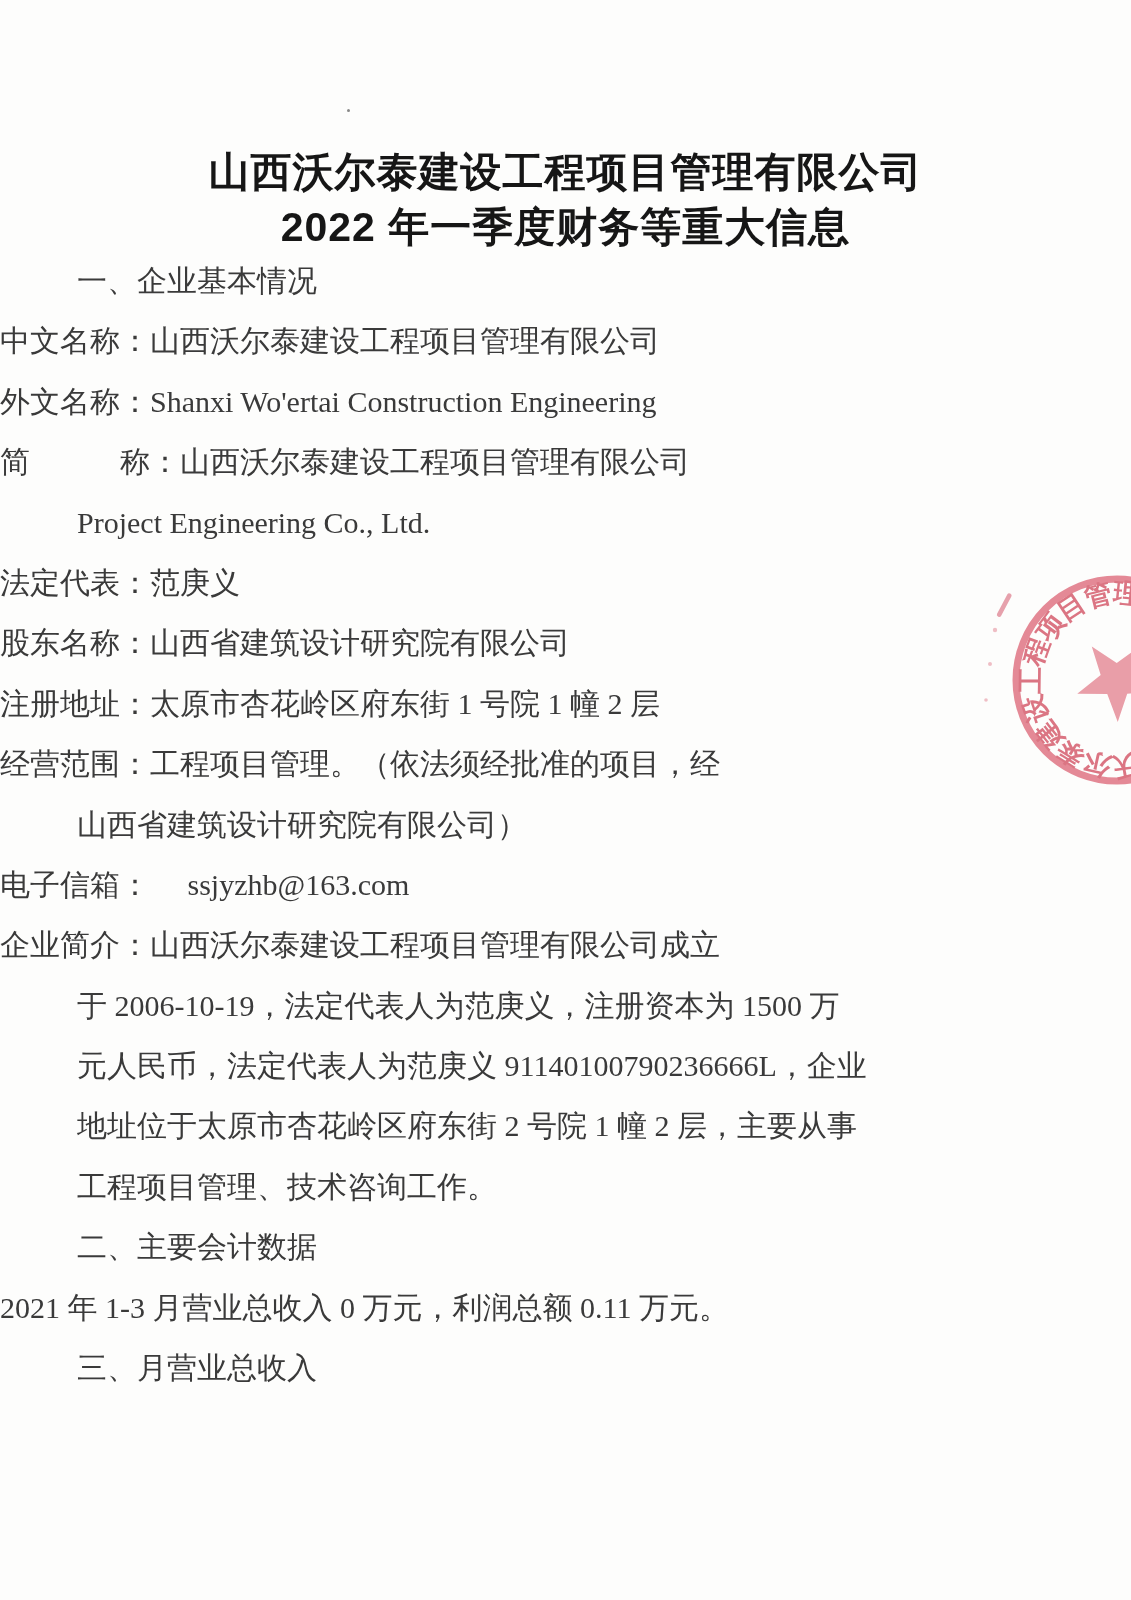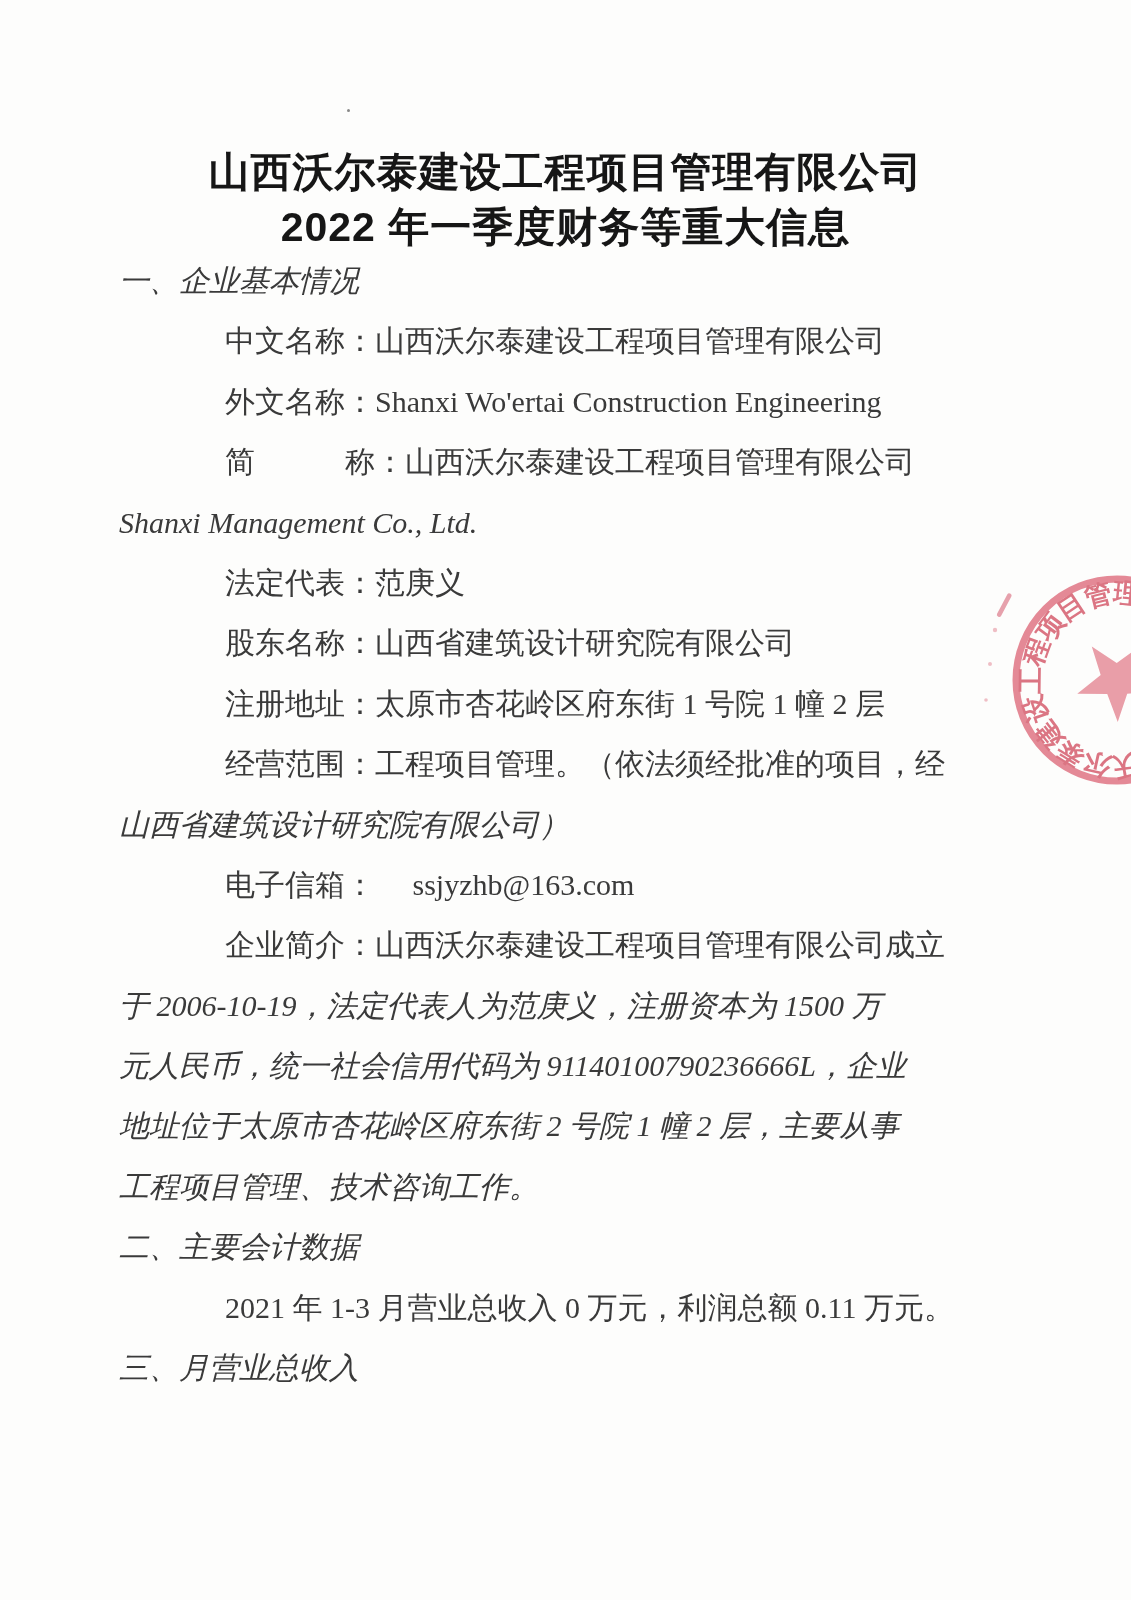--- a/index.html
+++ b/index.html
@@ -42,7 +42,7 @@
     white-space: pre;
     color: #3a3a3a;
   }
-  .line.margin { padding-left: 119px; font-style: italic; }
+  .line.margin { padding-left: 77px; }
   .line.para   { padding-left: 225px; }
 
   

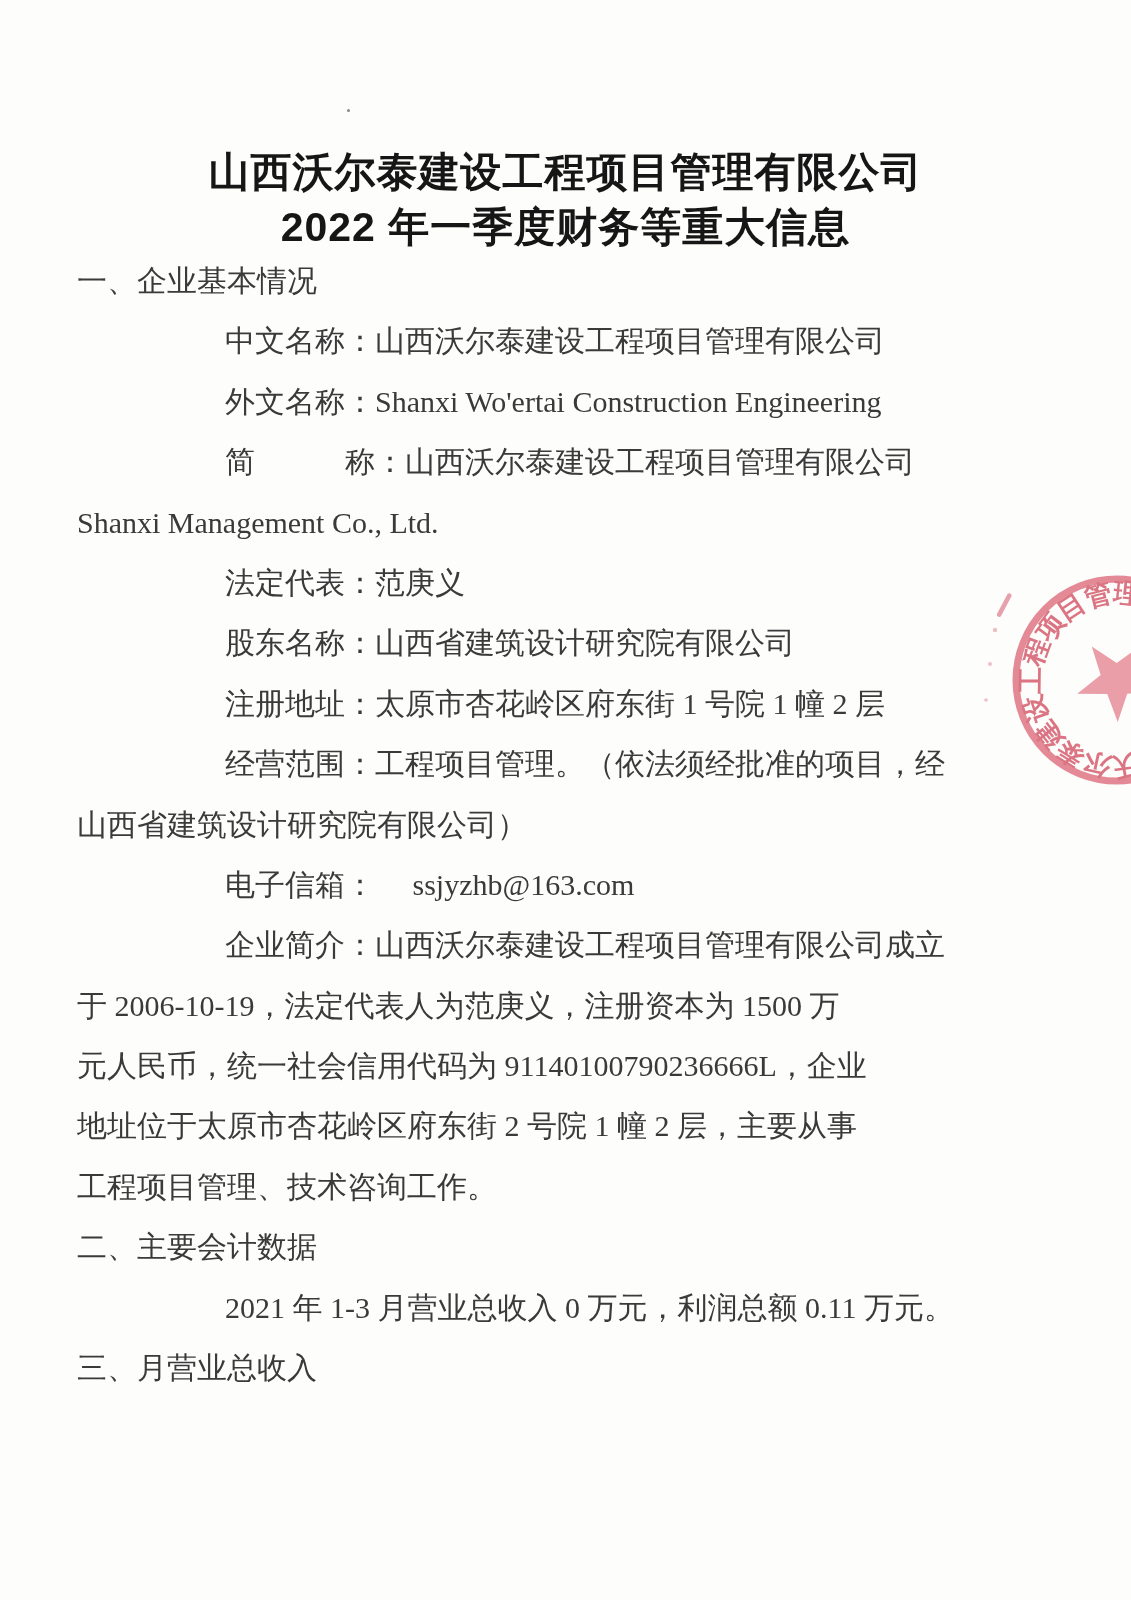--- a/index.html
+++ b/index.html
@@ -43,7 +43,7 @@
     color: #3a3a3a;
   }
   .line.margin { padding-left: 77px; }
-  .line.para   { padding-left: 225px; }
+  .line.para   { }
 
   
   .stamp {

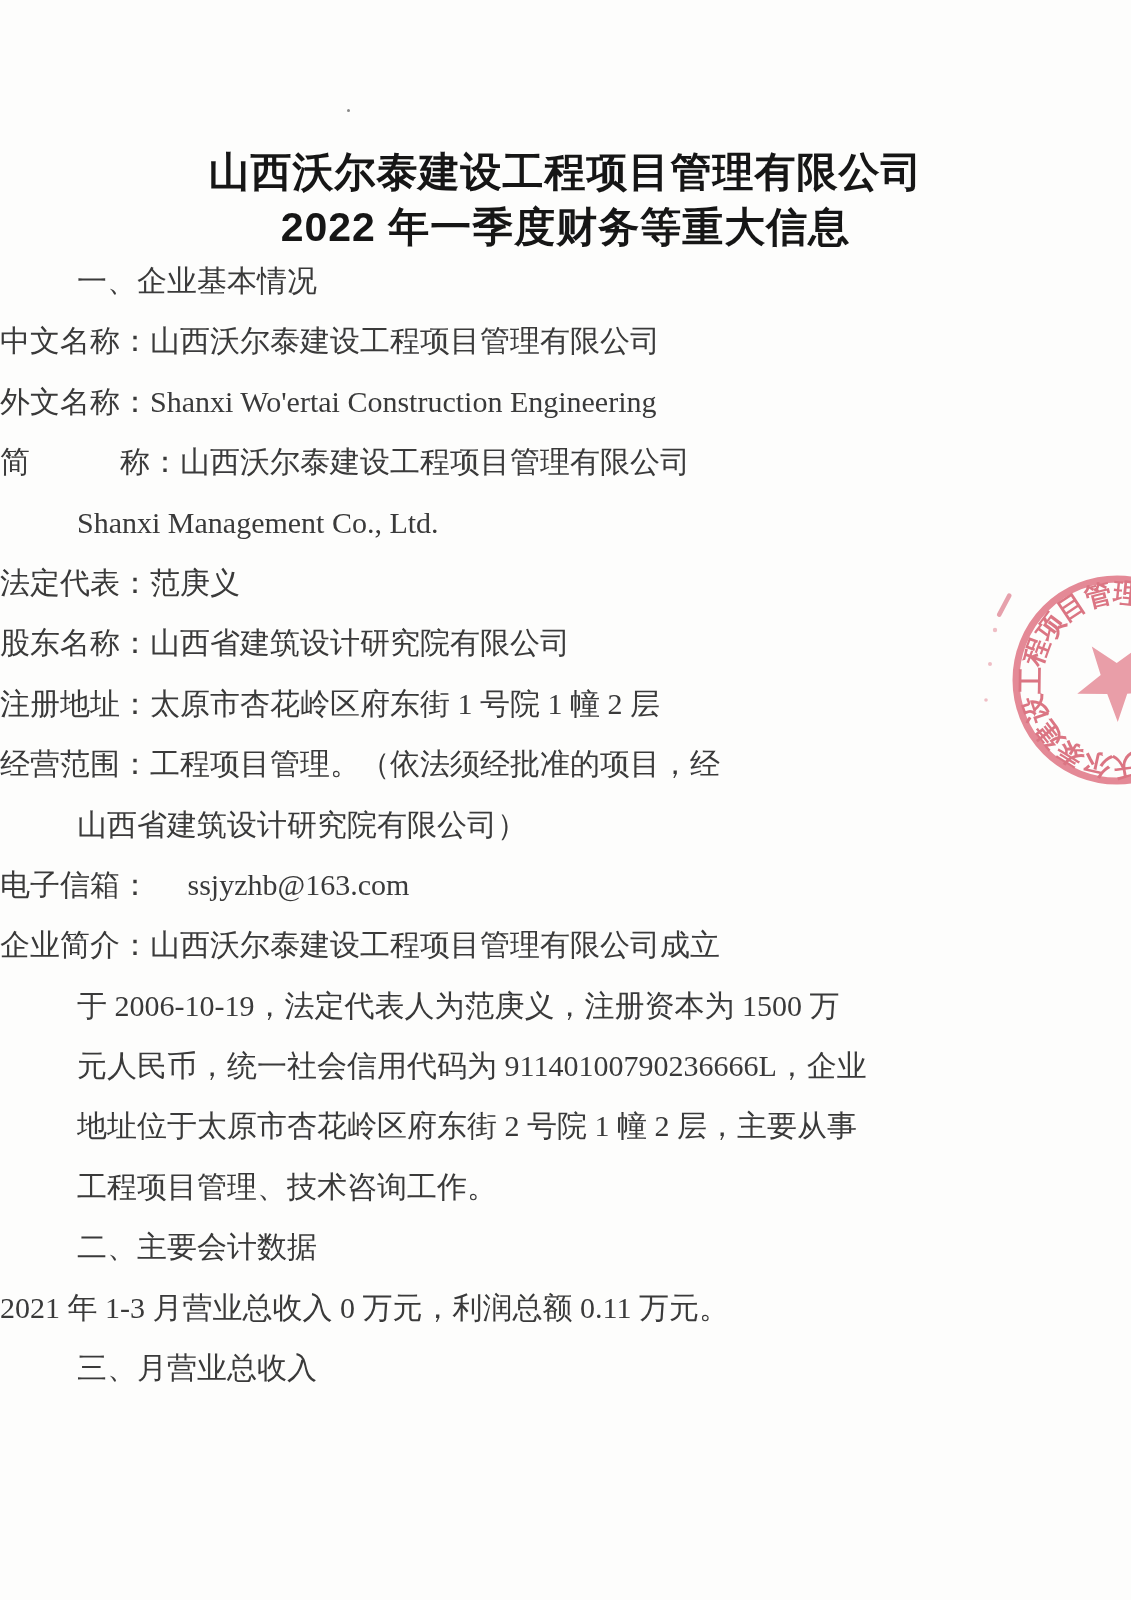--- a/index.html
+++ b/index.html
@@ -79,7 +79,7 @@
       <div class="line para">中文名称：山西沃尔泰建设工程项目管理有限公司</div>
       <div class="line para">外文名称：Shanxi Wo'ertai Construction Engineering</div>
       <div class="line para">简　　　称：山西沃尔泰建设工程项目管理有限公司</div>
-      <div class="line margin">Shanxi Management Co., Ltd.</div>
+      <div class="line margin">Project Engineering Co., Ltd.</div>
       <div class="line para">法定代表：范庚义</div>
       <div class="line para">股东名称：山西省建筑设计研究院有限公司</div>
       <div class="line para">注册地址：太原市杏花岭区府东街 1 号院 1 幢 2 层</div>

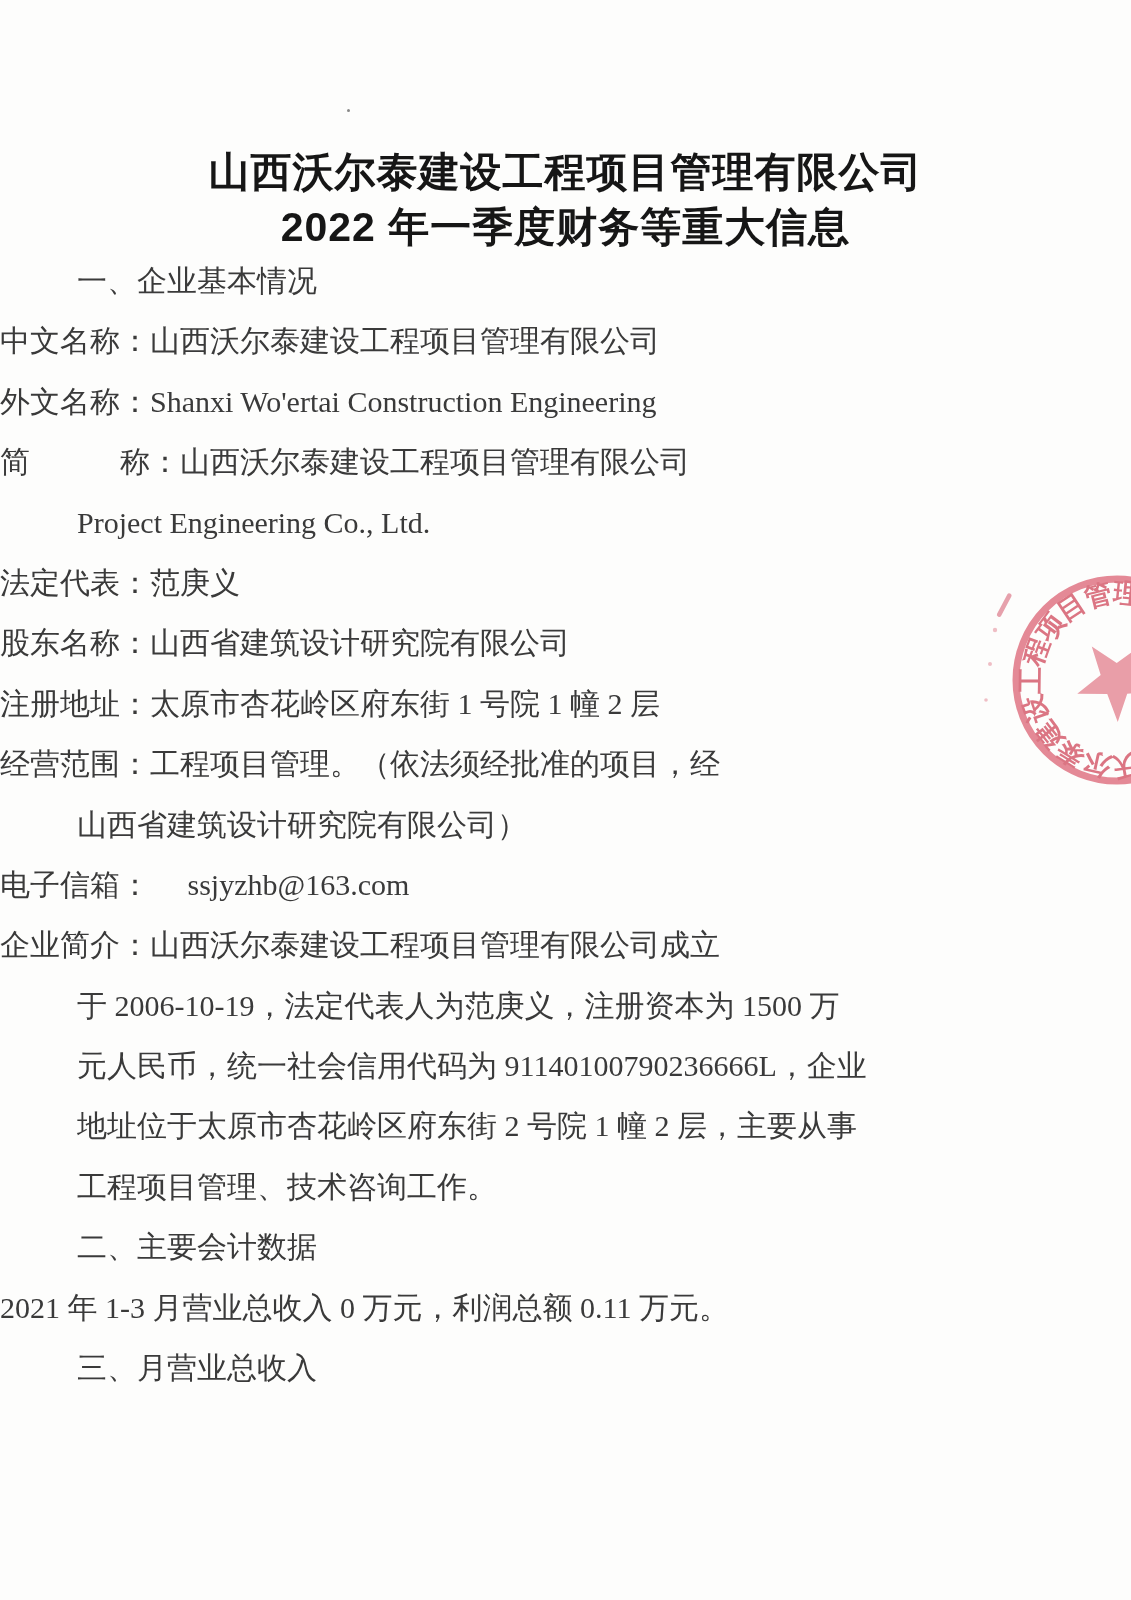--- a/index.html
+++ b/index.html
@@ -88,7 +88,7 @@
       <div class="line para">电子信箱：　 ssjyzhb@163.com</div>
       <div class="line para">企业简介：山西沃尔泰建设工程项目管理有限公司成立</div>
       <div class="line margin">于 2006-10-19，法定代表人为范庚义，注册资本为 1500 万</div>
-      <div class="line margin">元人民币，统一社会信用代码为 91140100790236666L，企业</div>
+      <div class="line margin">元人民币，法定代表人为范庚义 91140100790236666L，企业</div>
       <div class="line margin">地址位于太原市杏花岭区府东街 2 号院 1 幢 2 层，主要从事</div>
       <div class="line margin">工程项目管理、技术咨询工作。</div>
       <div class="line margin">二、主要会计数据</div>

